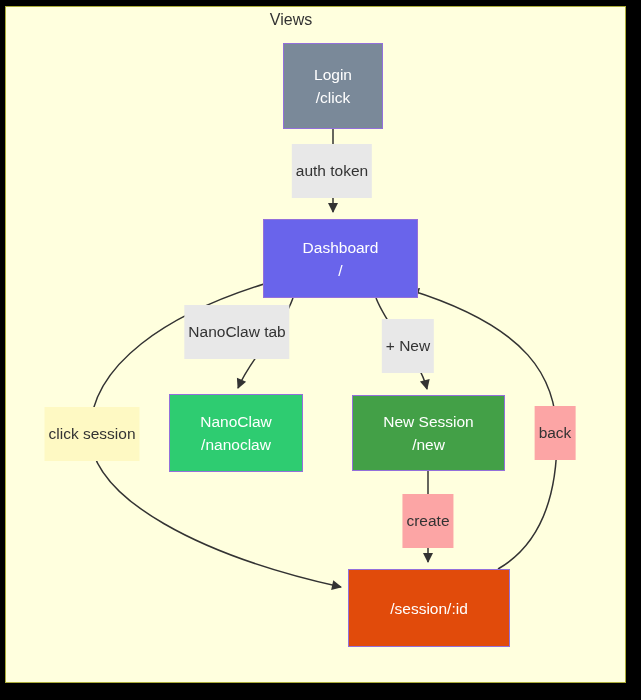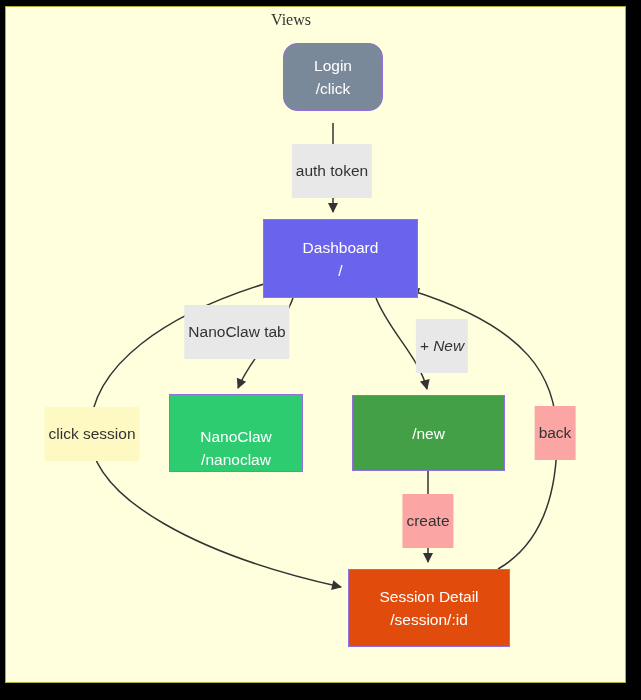--- a/index.html
+++ b/index.html
@@ -23,7 +23,6 @@
     text-align: center;
     font-size: 16px;
     color: #333333;
-    font-family: Liberation Serif, serif;
   }
   svg.edges {
     position: absolute;

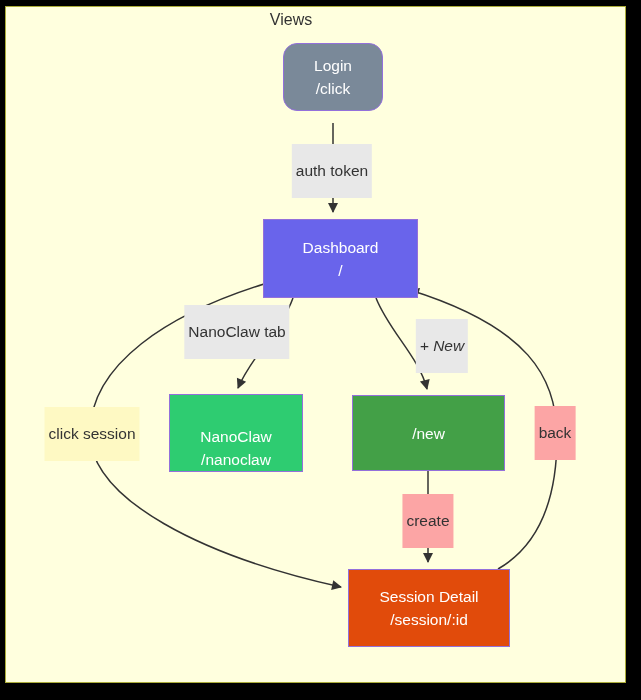--- a/index.html
+++ b/index.html
@@ -52,7 +52,7 @@
     white-space: nowrap;
   }
   
-  .node-login          { left: 283px; top: 43px;  width: 100px; height: 68px; border-radius: 14px; }
+  .node-login          { left: 283px; top: 43px;  width: 100px; height: 86px; }
   .node-dashboard      { left: 263px; top: 219px; width: 155px; height: 79px; }
   .node-nanoclaw       { left: 169px; top: 394px; width: 134px; height: 78px; }
   .node-new-session    { left: 352px; top: 395px; width: 153px; height: 76px; }

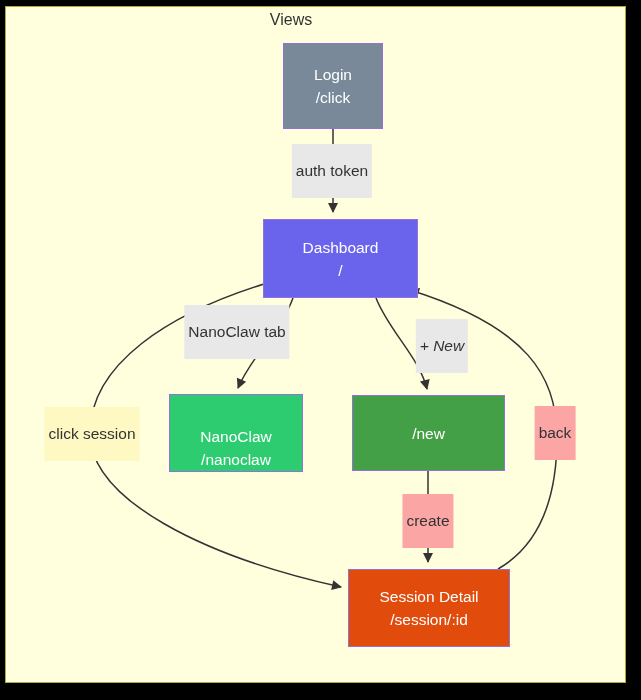--- a/index.html
+++ b/index.html
@@ -60,7 +60,7 @@
   
   .lbl-auth-token    { left: 332px; top: 171px; }
   .lbl-nanoclaw-tab  { left: 237px; top: 332px; }
-  .lbl-plus-new      { left: 442px; top: 346px; font-style: italic; }
+  .lbl-plus-new      { left: 408px; top: 346px; }
   .lbl-click-session { left: 92px;  top: 434px; }
   .lbl-back          { left: 555px; top: 433px; }
   .lbl-create        { left: 428px; top: 521px; }

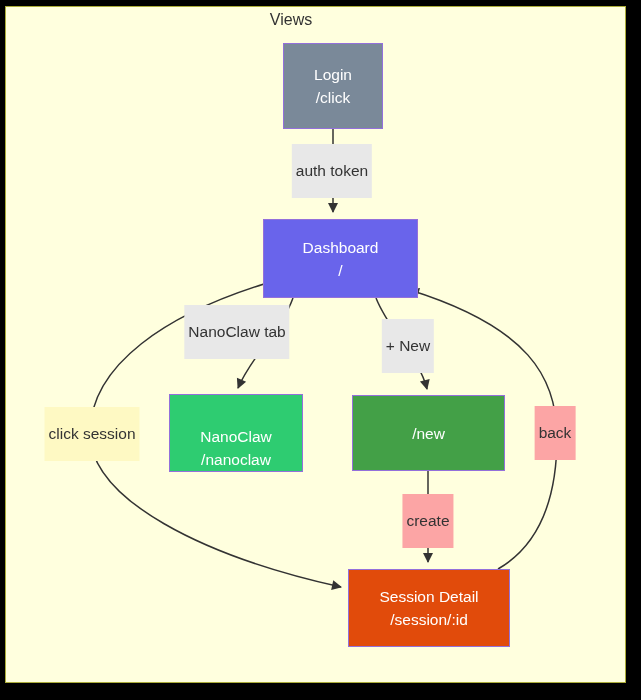--- a/index.html
+++ b/index.html
@@ -98,7 +98,7 @@
   <div>/</div>
 </div>
 
-<div class="node node-nanoclaw" style="background-color: rgb(46, 204, 113); justify-content: flex-end;">
+<div class="node node-nanoclaw" style="background-color: rgb(46, 204, 113);">
   <div>NanoClaw</div>
   <div>/nanoclaw</div>
 </div>

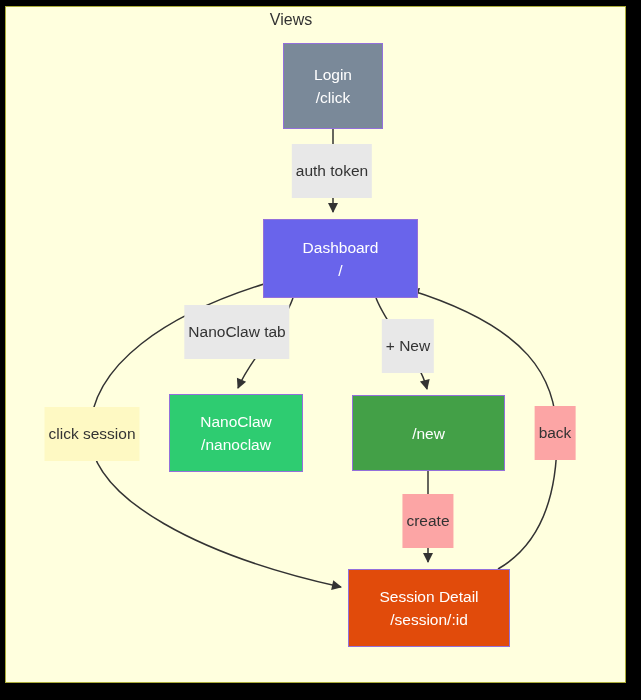--- a/index.html
+++ b/index.html
@@ -104,6 +104,7 @@
 </div>
 
 <div class="node node-new-session" style="background-color: rgb(67, 160, 71);">
+  <div>New Session</div>
   <div>/new</div>
 </div>
 

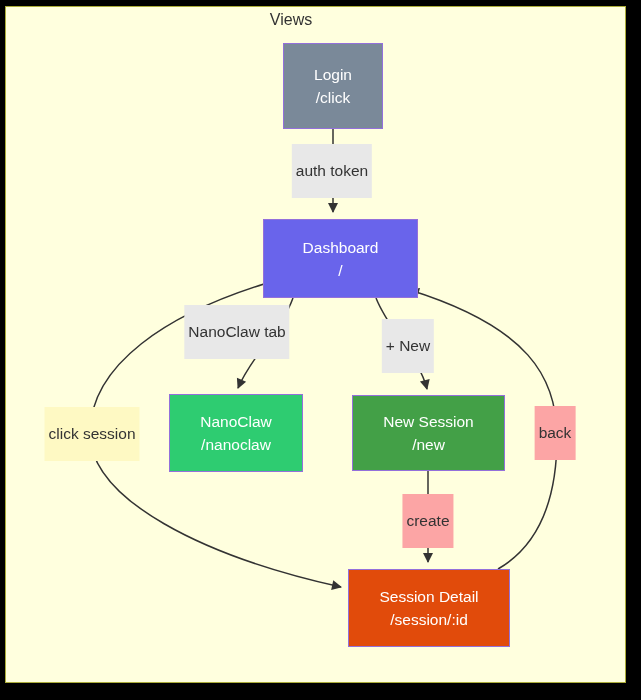--- a/index.html
+++ b/index.html
@@ -109,7 +109,6 @@
 </div>
 
 <div class="node node-session-detail" style="background-color: rgb(225, 75, 11);">
-  <div>Session Detail</div>
   <div>/session/:id</div>
 </div>
 

